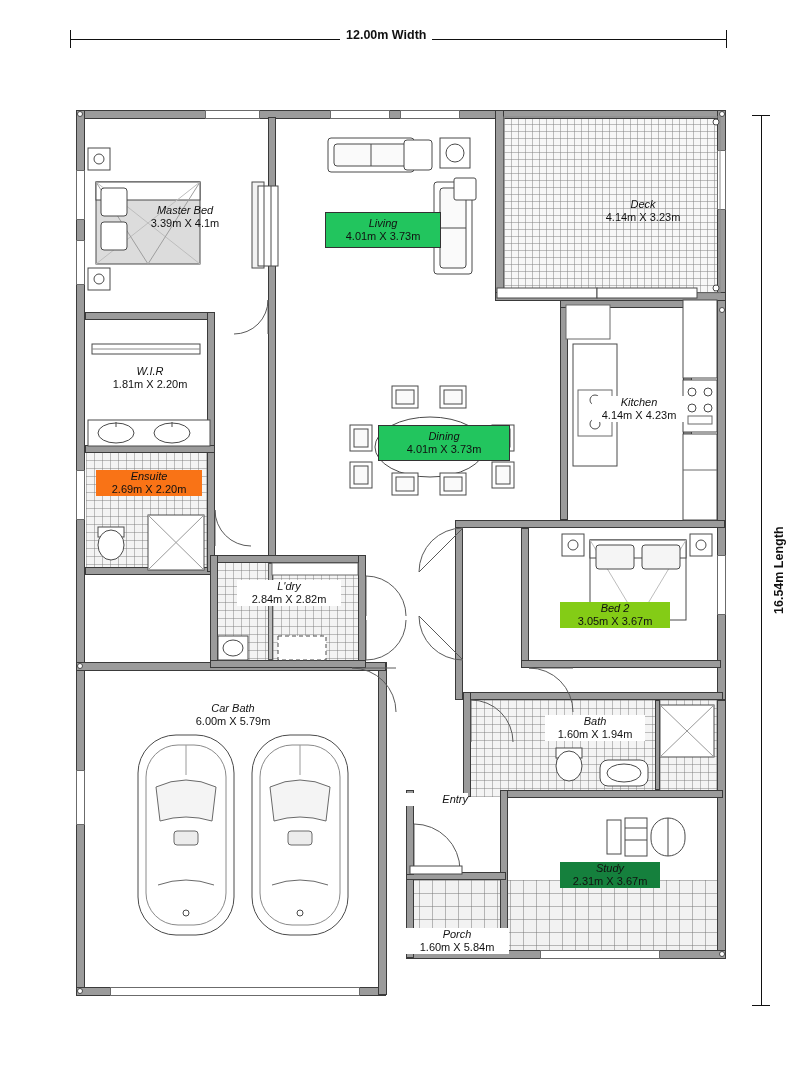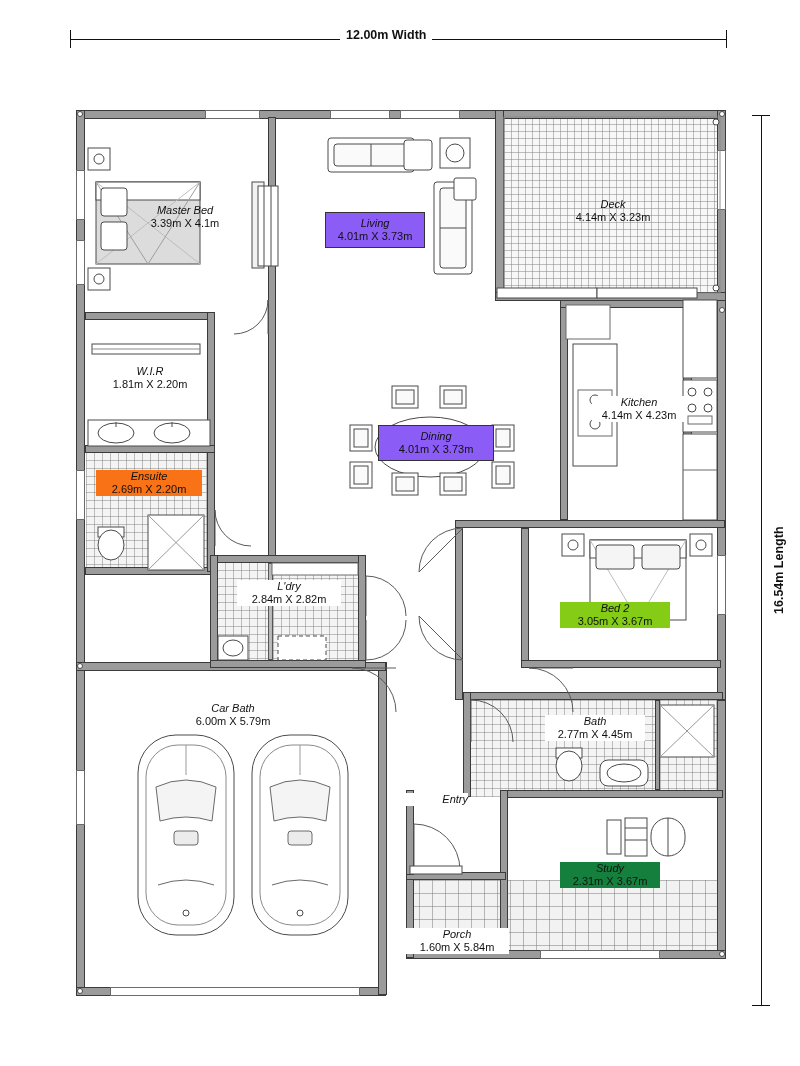--- a/index.html
+++ b/index.html
@@ -424,7 +424,7 @@
     <span class="dm">4.01m X 3.73m</span>
   </div>
 
-  <div class="rlabel" style="left:553px; top:198px; width:120px;">
+  <div class="rlabel" style="left:583px; top:198px; width:120px;">
     <span class="nm">Deck</span>
     <span class="dm">4.14m X 3.23m</span>
   </div>

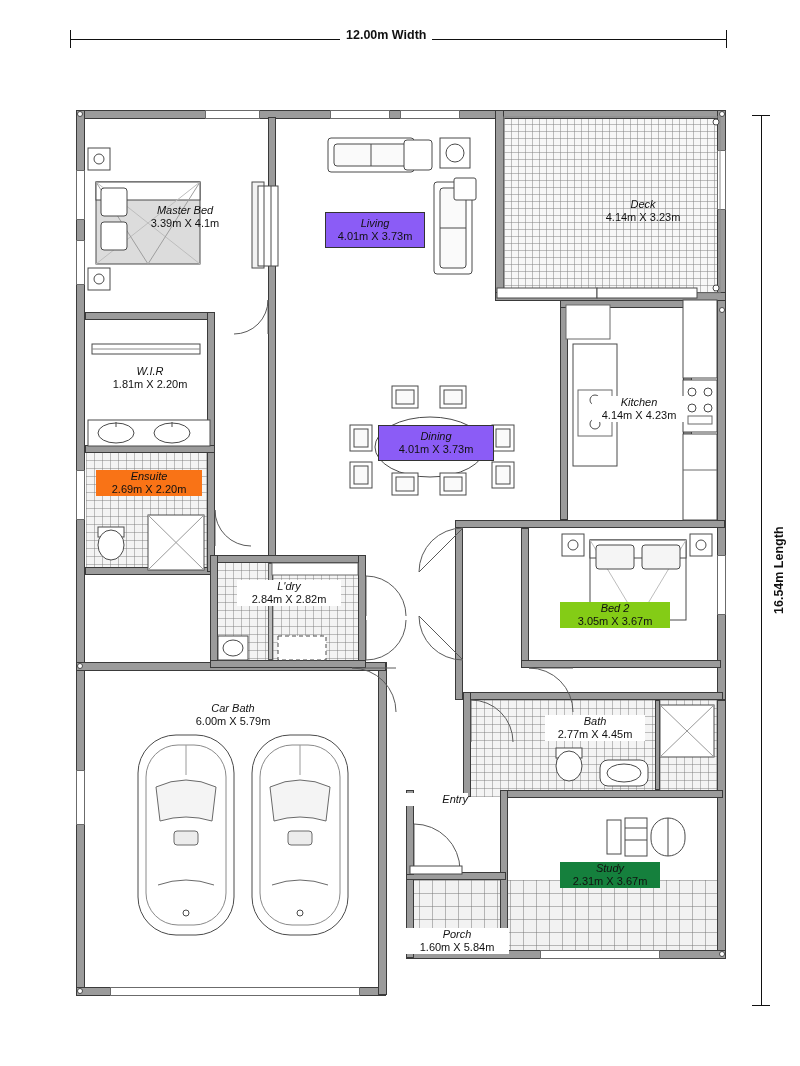--- a/index.html
+++ b/index.html
@@ -118,8 +118,8 @@
   .rlabel .dm { display: block; }
   .boxed {
     border: 1px solid #333;
-    background: #8b5cf6;
-    padding: 4px 6px;
+    background: #22c55e;
+    padding: 4px 14px;
   }
   svg.ovl {
     position: absolute;

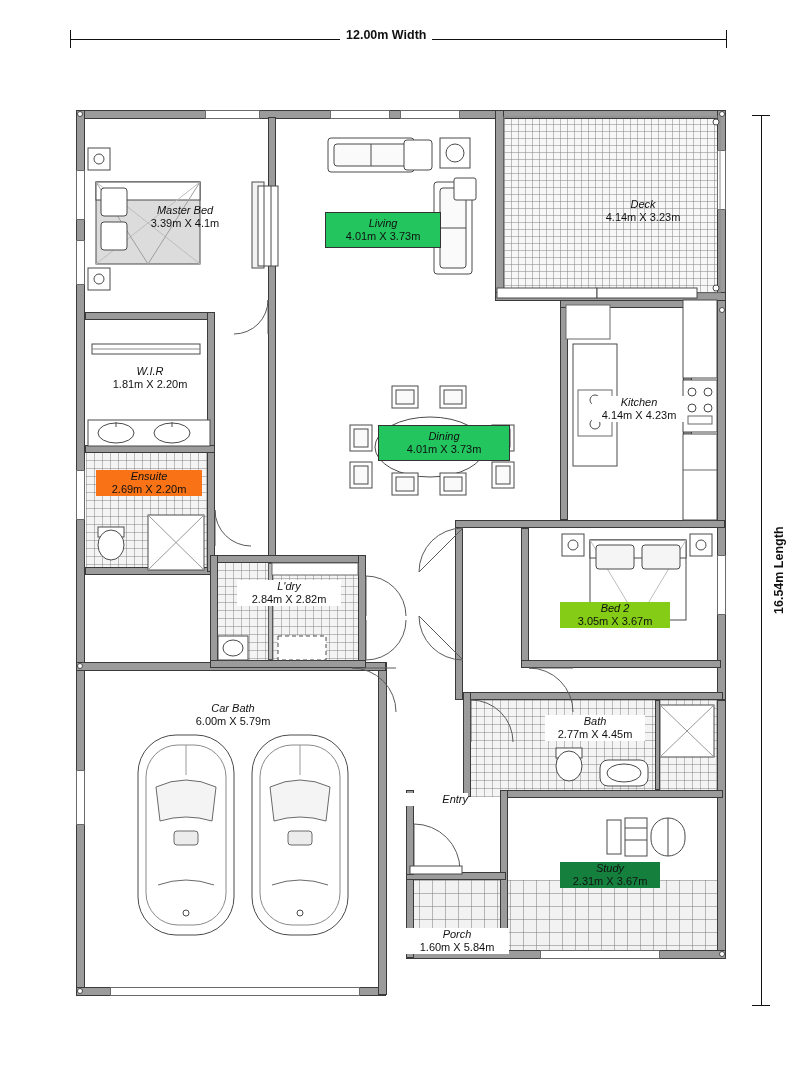--- a/index.html
+++ b/index.html
@@ -466,7 +466,7 @@
 
   <div class="rlabel" style="left:545px; top:715px; width:100px; background:#fff;">
     <span class="nm">Bath</span>
-    <span class="dm">2.77m X 4.45m</span>
+    <span class="dm">1.60m X 1.94m</span>
   </div>
 
   <div class="rlabel" style="left:560px; top:862px; width:100px; background:#15803d;">

